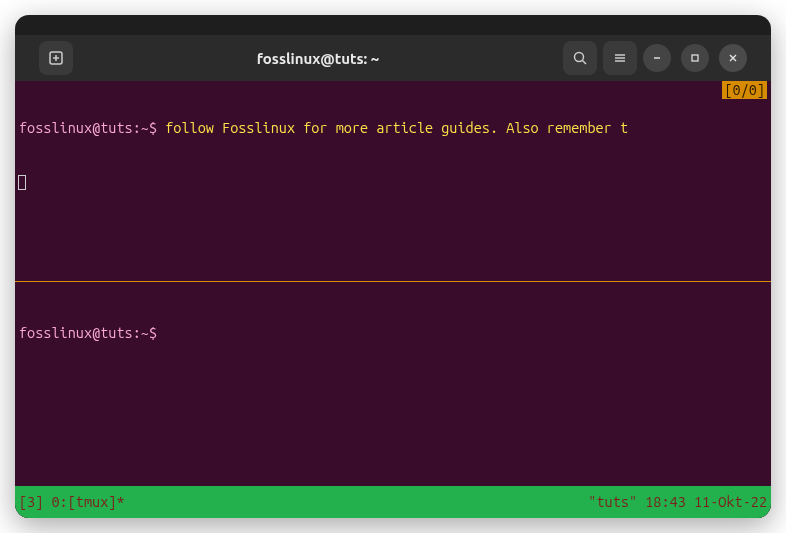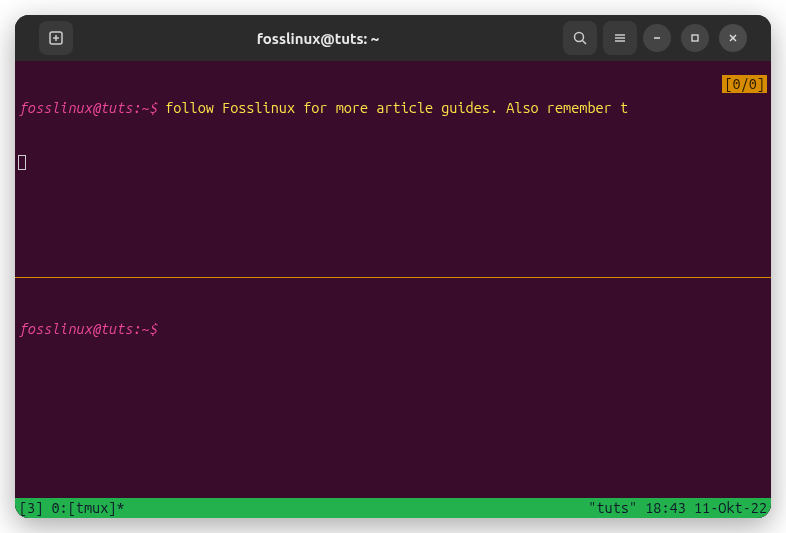--- a/index.html
+++ b/index.html
@@ -29,6 +29,7 @@
       align-items: center;
       padding: 0 24px;
       gap: 6px;
+      margin-top: 20px;
     }
     .tb-btn {
       width: 34px;

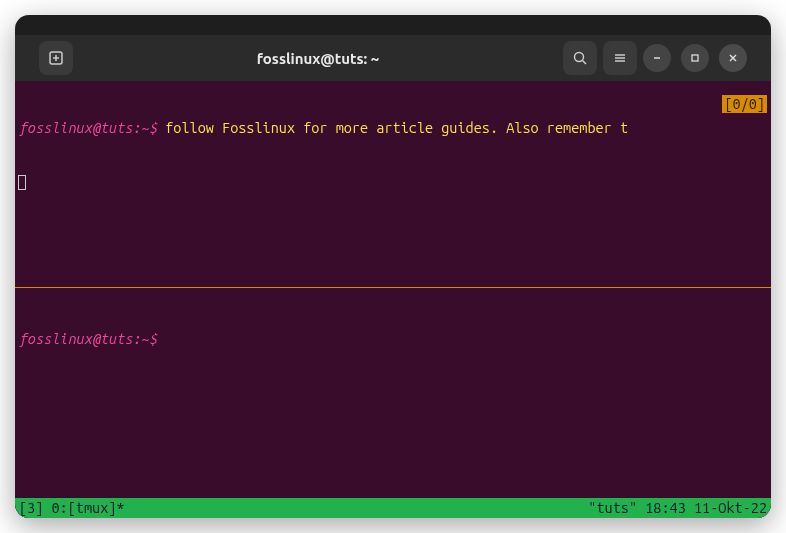--- a/index.html
+++ b/index.html
@@ -84,7 +84,7 @@
     .cmd { color: #fde047; }
     .search-ind {
       position: absolute;
-      top: 14px;
+      top: 0;
       right: 4px;
       background: #d68b00;
       color: #2b1a00;

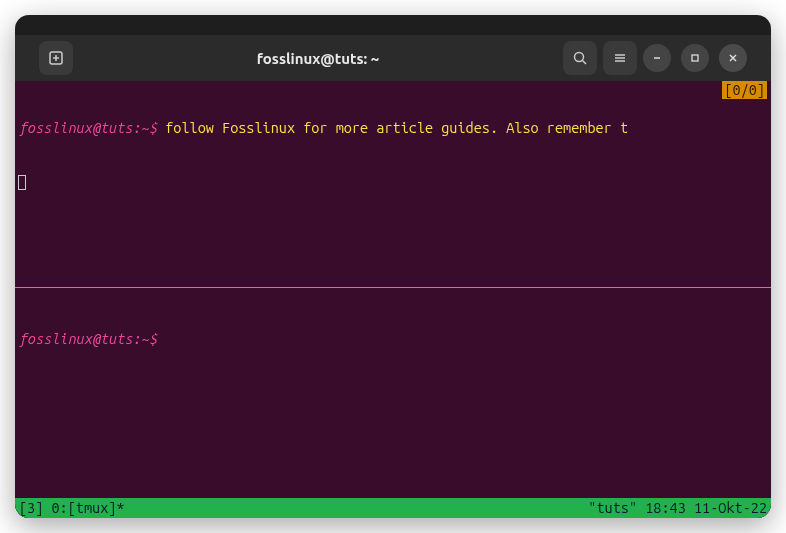--- a/index.html
+++ b/index.html
@@ -80,7 +80,7 @@
       background: #fff;
     }
     .pane.bottom { flex: 1; padding-top: 6px; }
-    .prompt { color: #ec4899; font-style: italic; }
+    .prompt { color: #f9a8d4; }
     .cmd { color: #fde047; }
     .search-ind {
       position: absolute;

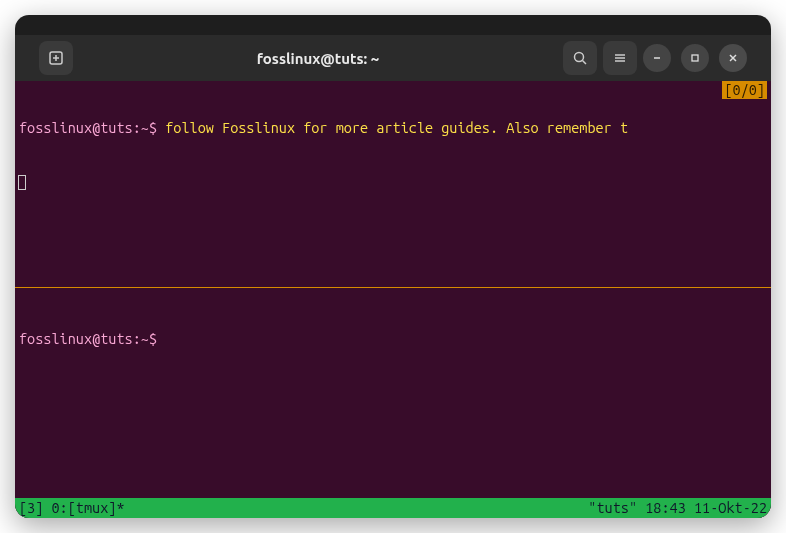--- a/index.html
+++ b/index.html
@@ -100,11 +100,11 @@
       margin-left: -1px;
     }
     .statusbar {
-      height: 20px;
+      height: 32px;
       background: #25d366;
       background: #1abc5c;
       background: #19b557;
-      color: #0f172a;
+      color: #7f1d1d;
       display: flex;
       align-items: center;
       font-size: 14.5px;

